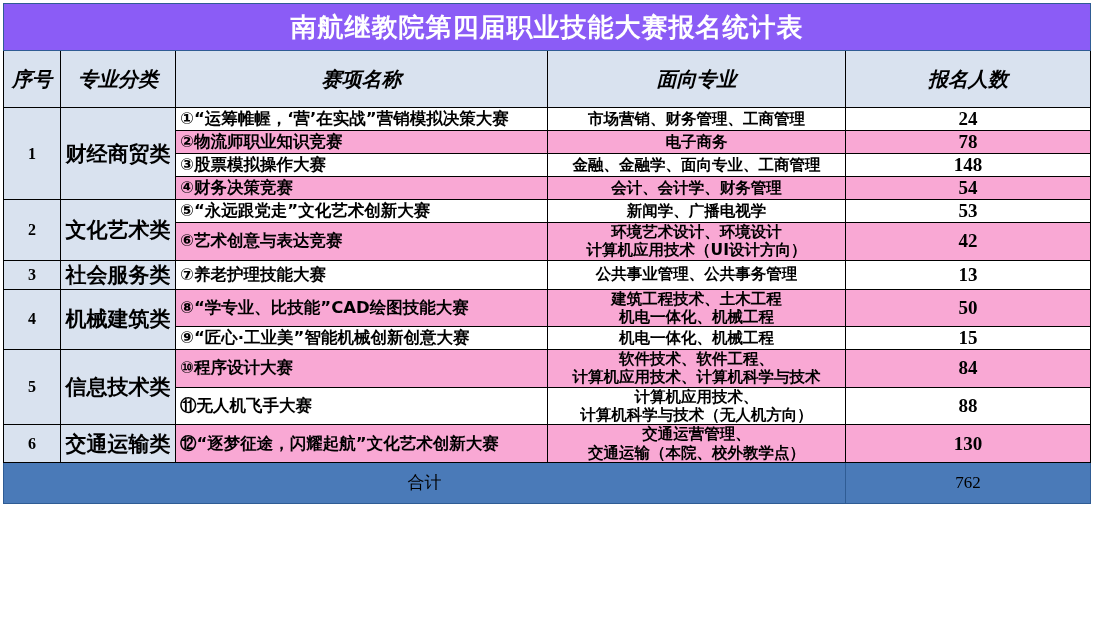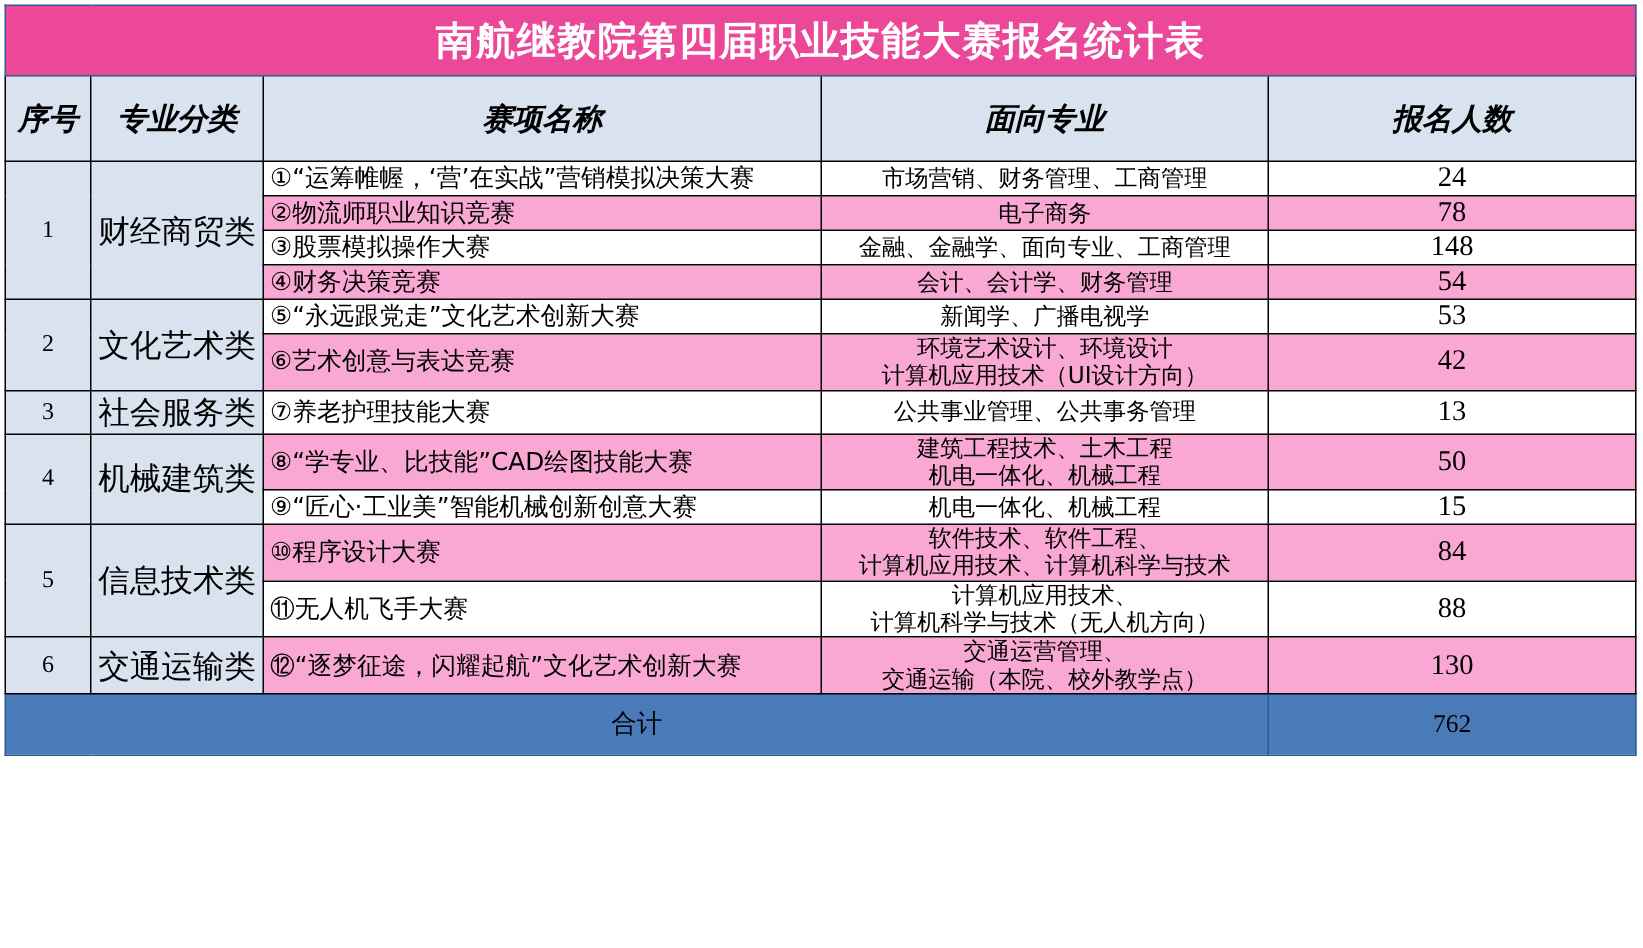--- a/index.html
+++ b/index.html
@@ -42,7 +42,7 @@
 
   
   tr.title-row td {
-    background: #ec4899;
+    background: #8b5cf6;
     color: #ffffff;
     font-size: 26px;
     font-weight: bold;

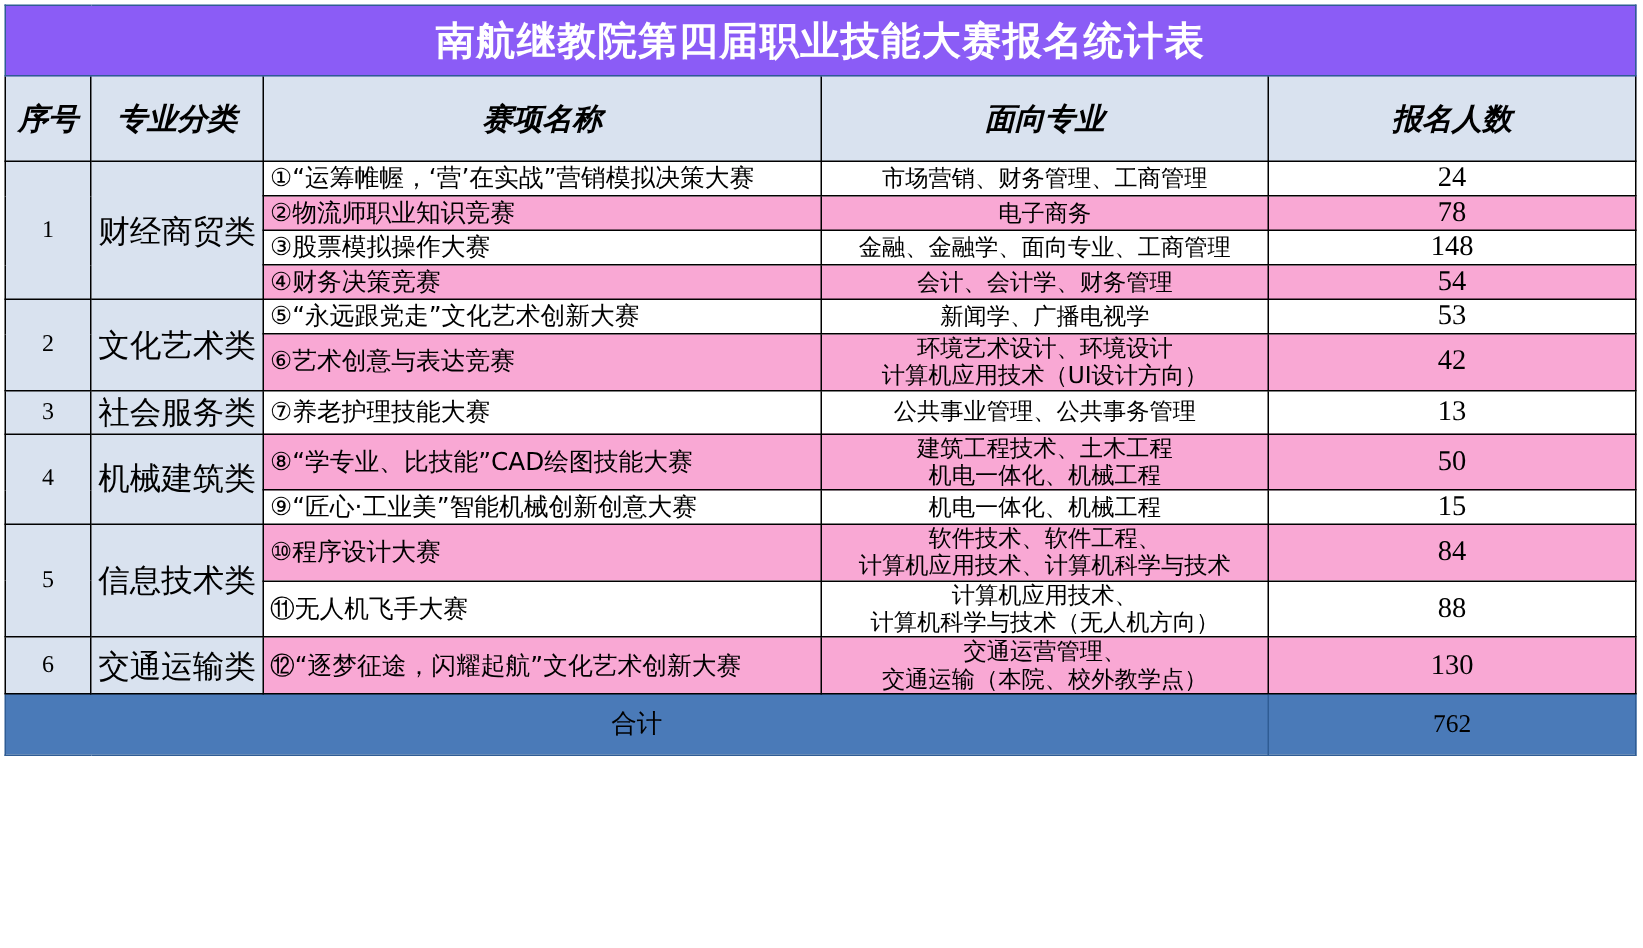--- a/index.html
+++ b/index.html
@@ -30,7 +30,7 @@
     padding: 0 4px;
     vertical-align: middle;
     color: #000000;
-    font-weight: normal;
+    font-weight: bold;
   }
 
   

